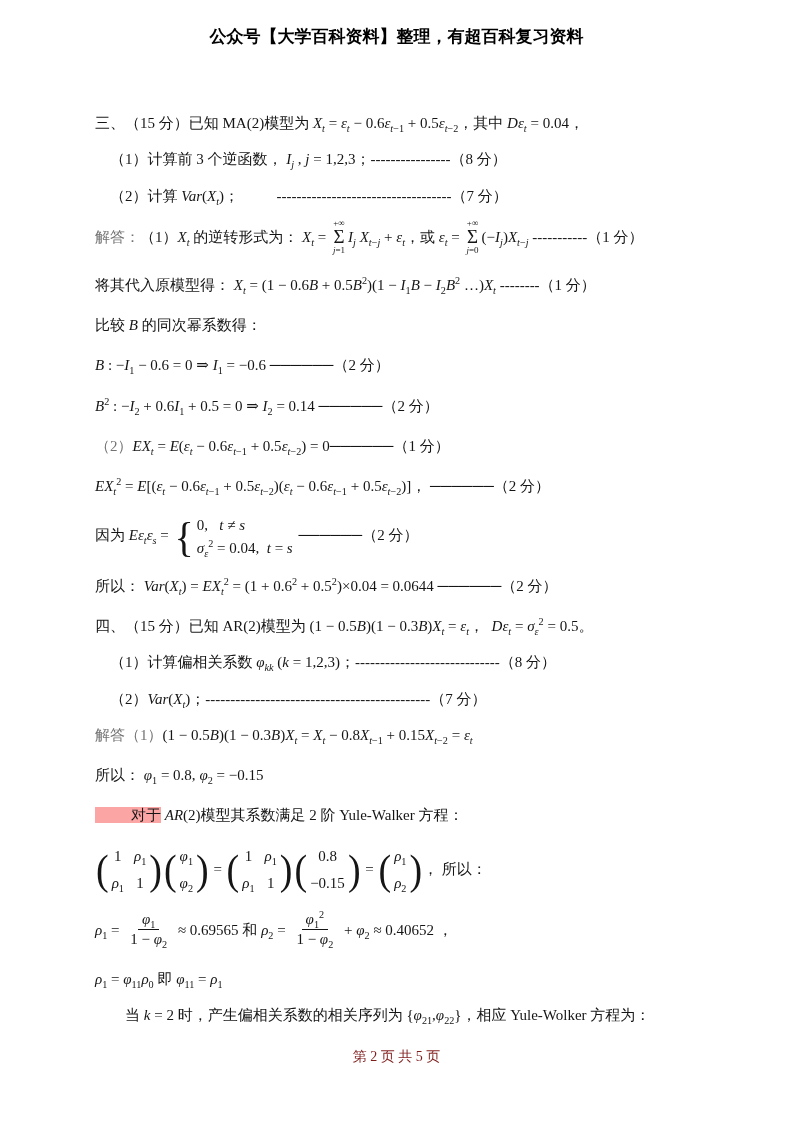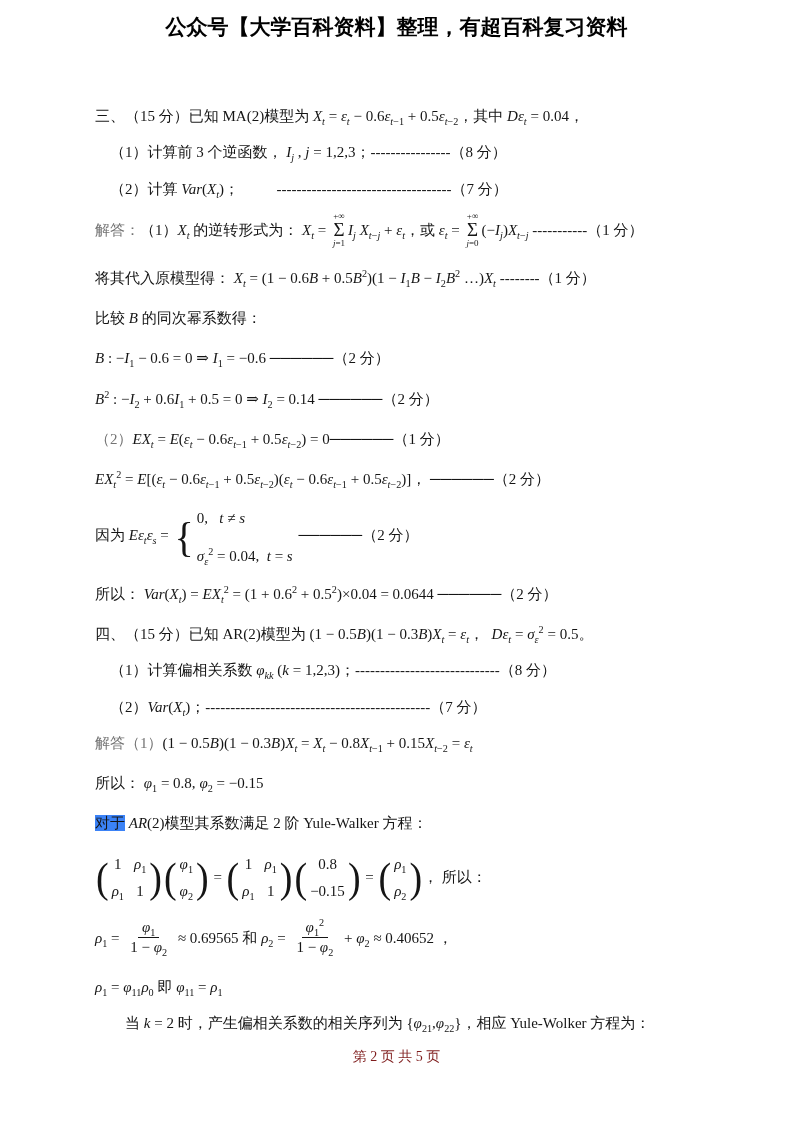--- a/index.html
+++ b/index.html
@@ -9,7 +9,7 @@
     color:#151515;
   }
   .page-header{
-    padding-top:13px;text-align:center;font-weight:bold;font-size:21px;color:#000;
+    padding-top:25px;text-align:center;font-weight:bold;font-size:17px;color:#000;
   }
   .content{
     padding:64px 68px 0 95px;font-size:15px;

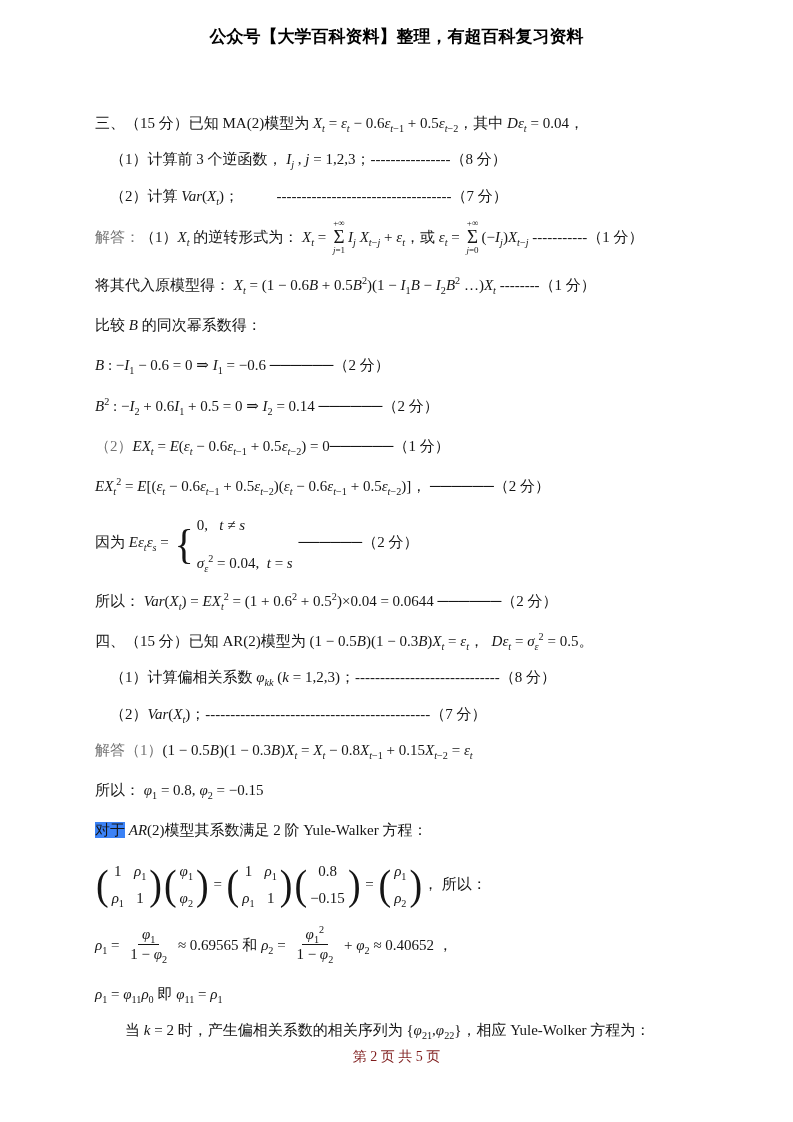--- a/index.html
+++ b/index.html
@@ -30,7 +30,7 @@
   
   .cases{display:inline-flex;align-items:center;vertical-align:middle;margin:0 2px;}
   .brace{font-size:40px;line-height:0.9;display:inline-block;transform:scaleY(1.05);margin-right:3px;font-weight:400;}
-  .cstack{display:inline-flex;flex-direction:column;row-gap:17px;text-align:left;}
+  .cstack{display:inline-flex;flex-direction:column;row-gap:2px;text-align:left;}
   .crow{line-height:1.35;}
   
   .mat{display:inline-flex;align-items:center;vertical-align:middle;margin:0 1px;}

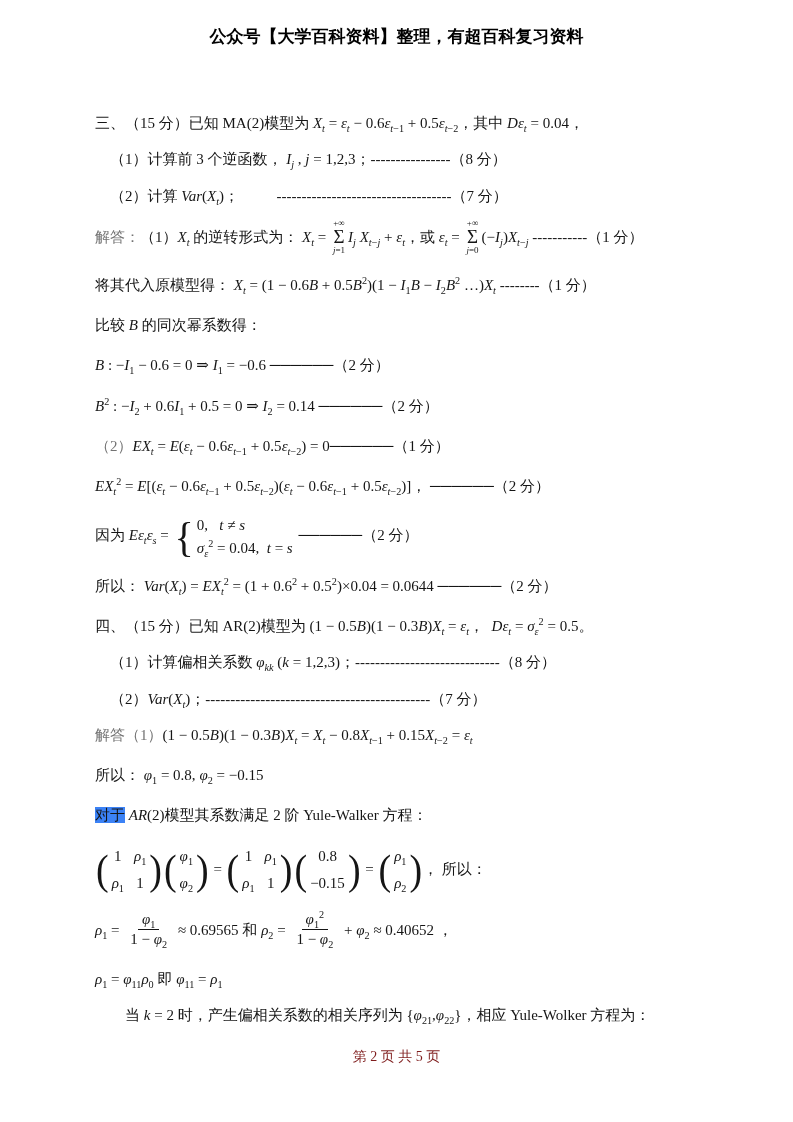--- a/index.html
+++ b/index.html
@@ -20,7 +20,7 @@
   .ind2{padding-left:30px;}
   .center{text-align:left;}
   .red{color:#737373;}
-  .hl{background:#3b82f6;}
+  .hl{background:#fca5a5;padding-left:36px;}
   i{font-style:italic;}
   sub,sup{font-size:0.68em;line-height:0;}
   

